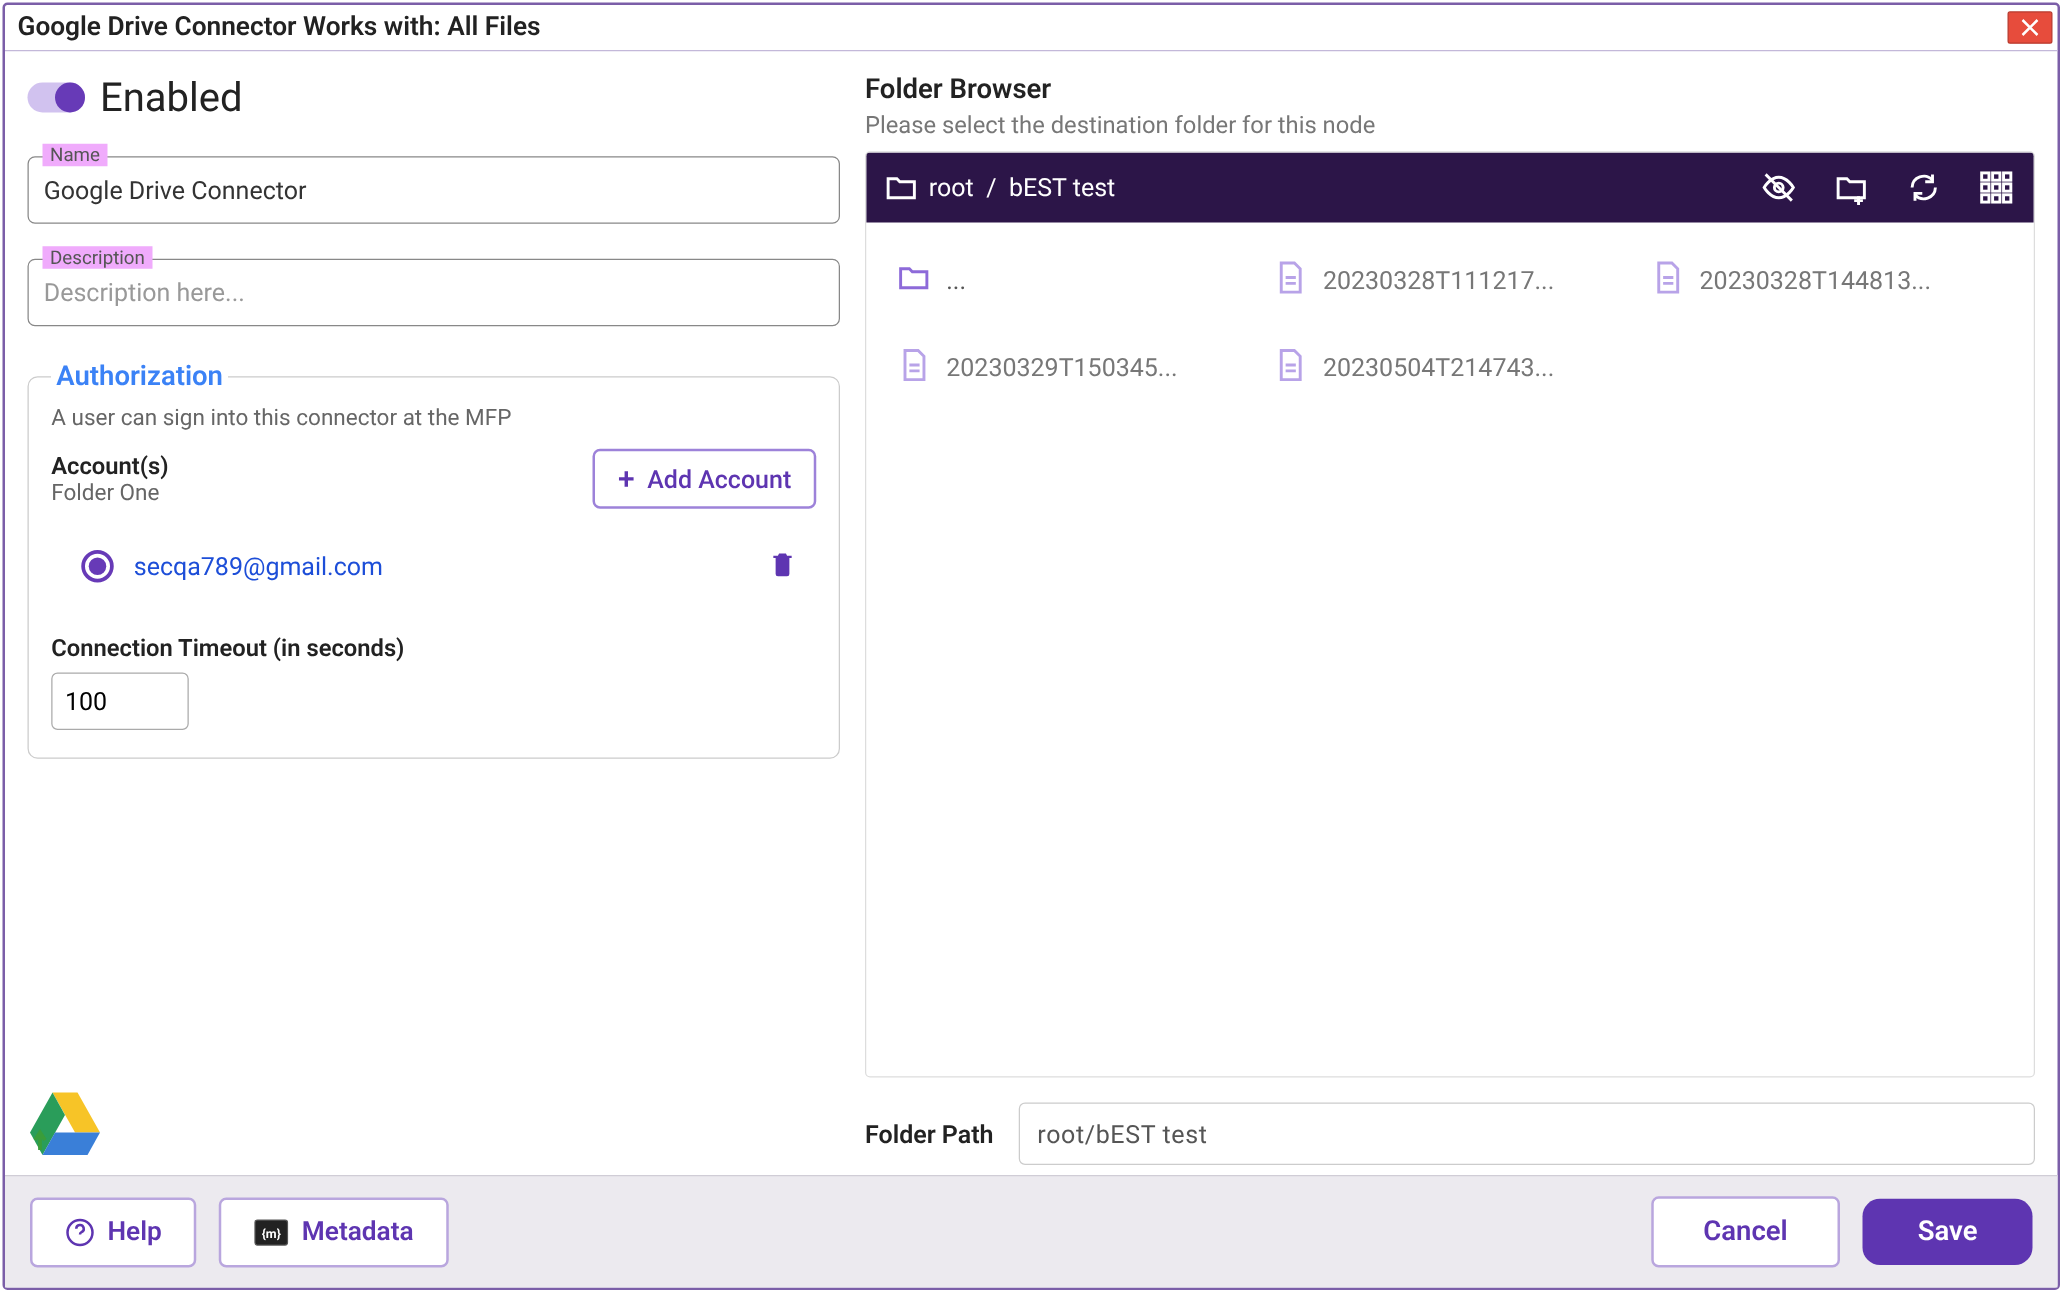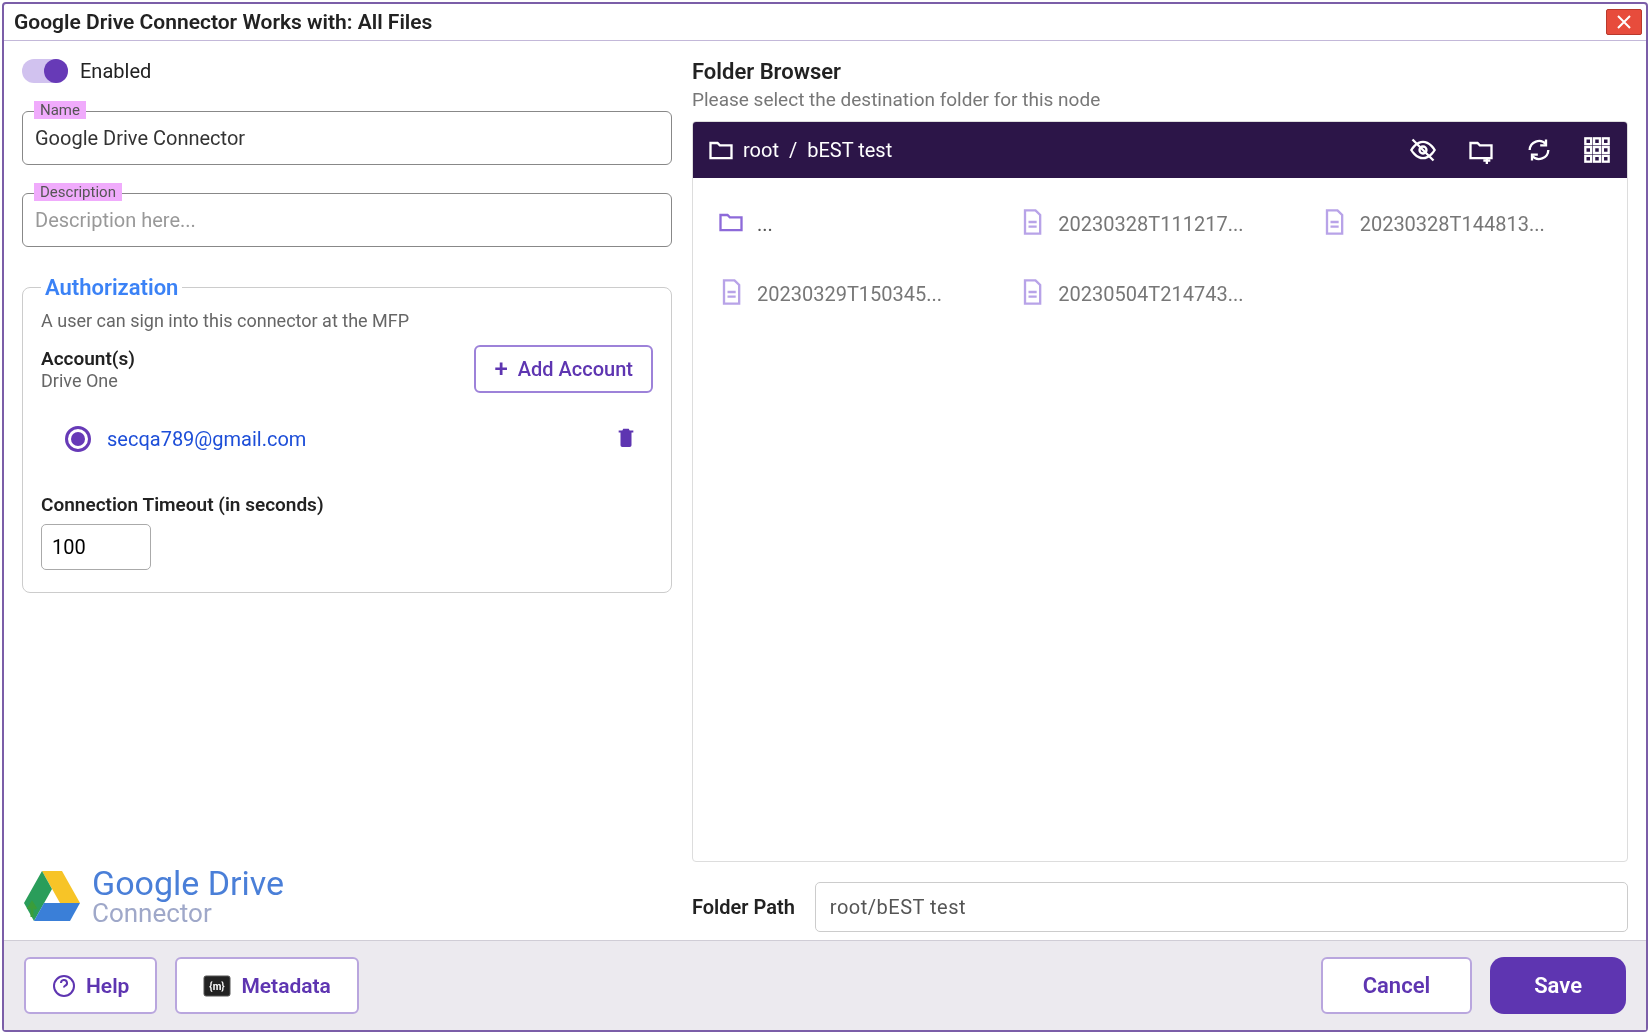--- a/index.html
+++ b/index.html
@@ -15,7 +15,7 @@
 .toggle-row { display: flex; align-items: center; gap: 12px; margin-bottom: 28px; }
 .toggle { width: 46px; height: 24px; border-radius: 12px; background: #d1c2ef; position: relative; cursor: pointer; }
 .toggle-knob { width: 24px; height: 24px; border-radius: 50%; background: #673ab7; position: absolute; right: 0; }
-.toggle-label { font-size: 20px; color: #222; }
+.toggle-label { font-size: 32px; color: #222; }
 .field-wrap { position: relative; margin-bottom: 28px; }
 .field-label { position: absolute; top: -10px; left: 12px; background: #f0abfc; padding: 0 6px; font-size: 15px; color: #555; }
 .field-input { width: 100%; border: 1px solid #888; border-radius: 6px; padding: 14px 12px; font-size: 20px; color: #333; }

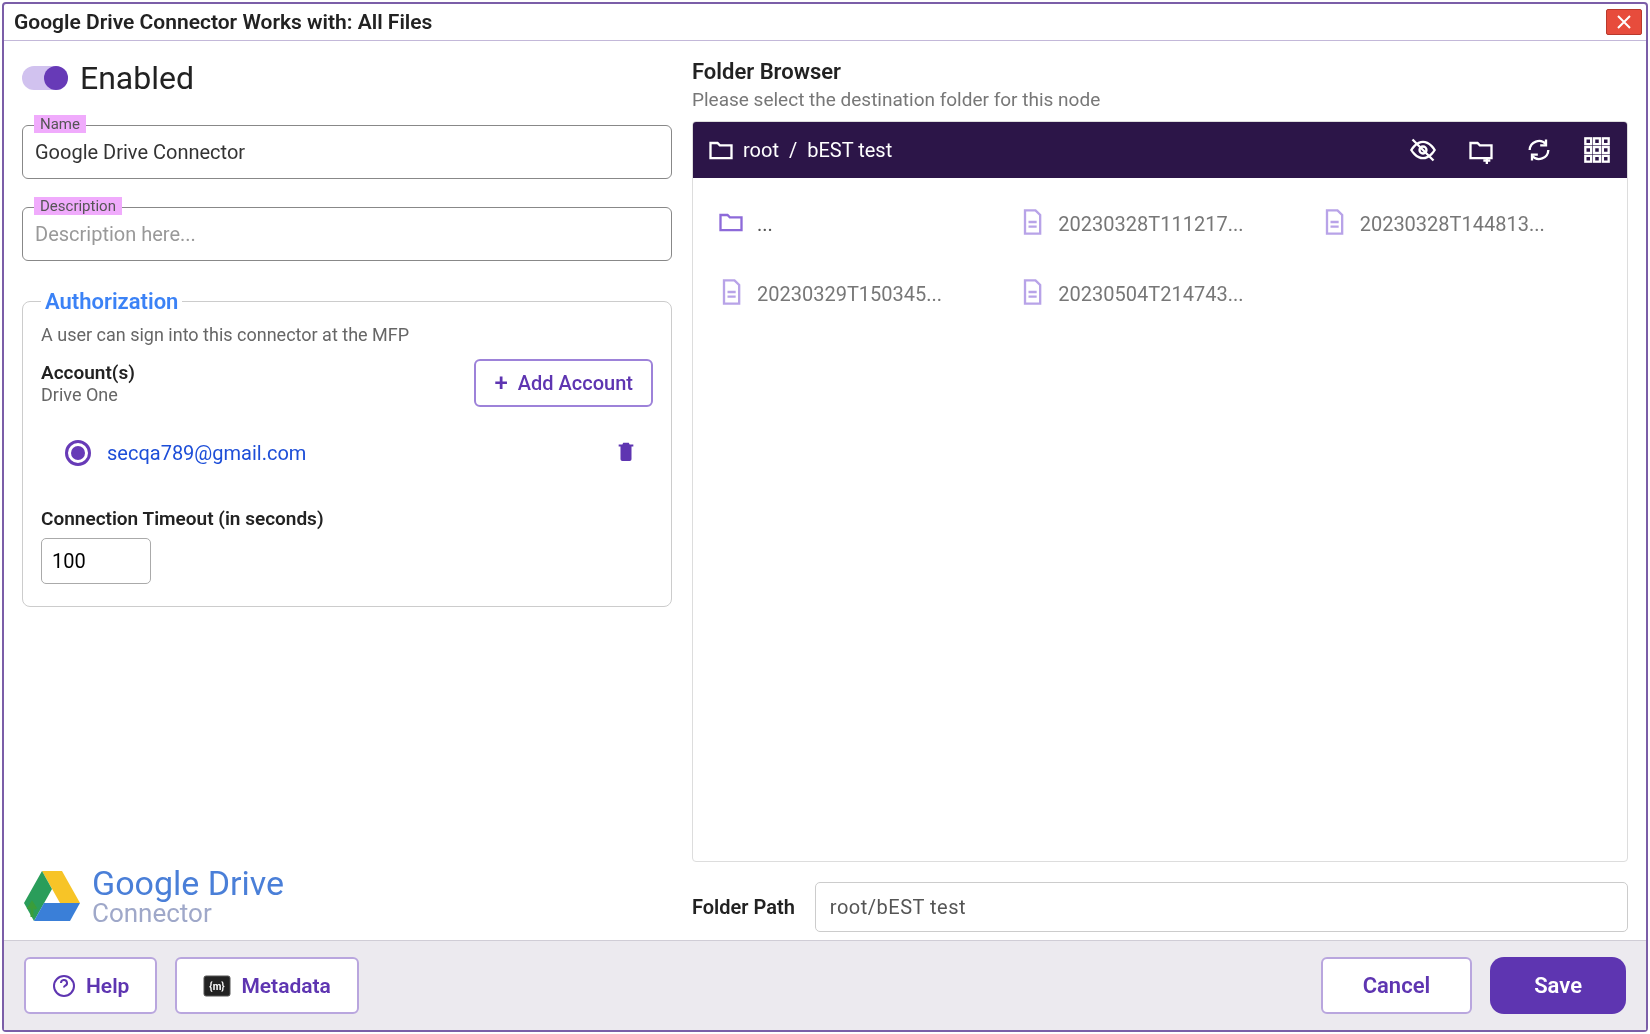--- a/index.html
+++ b/index.html
@@ -99,7 +99,7 @@
         <div class="accounts-header">
           <div class="accounts-labels">
             <div class="accounts-title">Account(s)</div>
-            <div class="accounts-sub">Drive One</div>
+            <div class="accounts-sub">Folder One</div>
           </div>
           <button class="add-account-btn">
             <span class="plus">+</span>

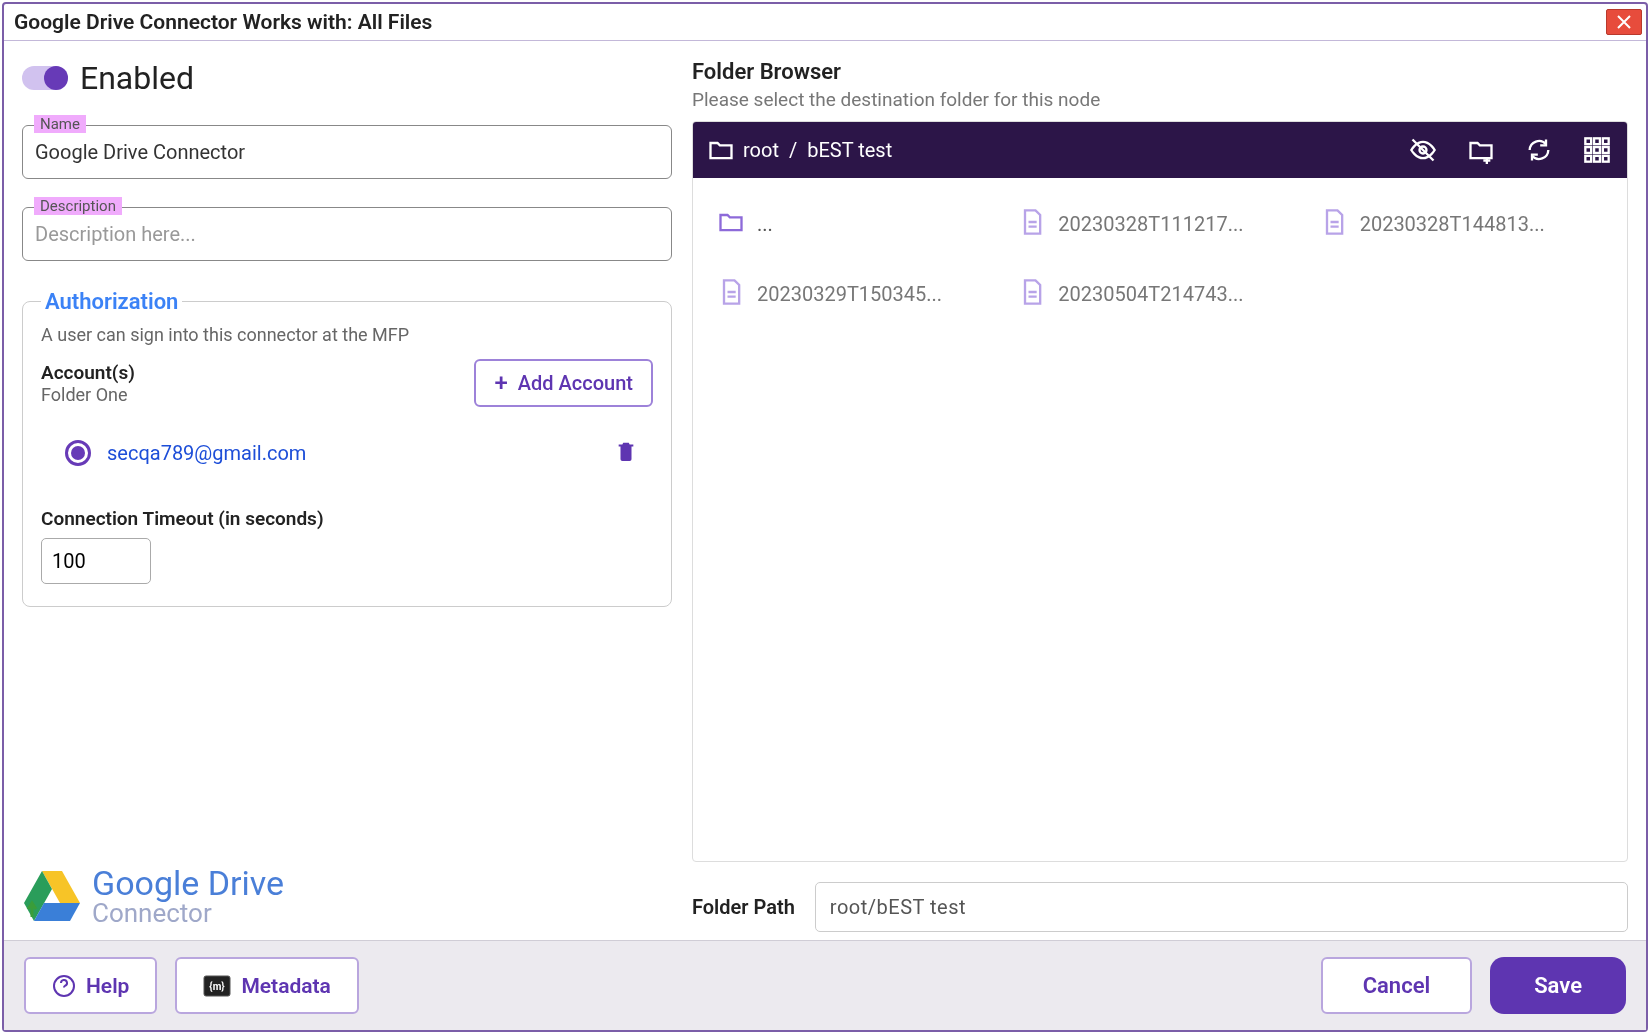--- a/index.html
+++ b/index.html
@@ -128,10 +128,6 @@
           <path d="M38 34 L58 34 L48 52 L12 52 L22 34 Z" fill="#3a7fd8"></path>
           <path d="M10 48 L10 34 M6 40 L10 34 L14 40" stroke="#3a9d3a" stroke-width="3" fill="none"></path>
         </svg>
-        <div>
-          <div class="logo-text-main">Google Drive</div>
-          <div class="logo-text-sub">Connector</div>
-        </div>
       </div>
     </div>
 

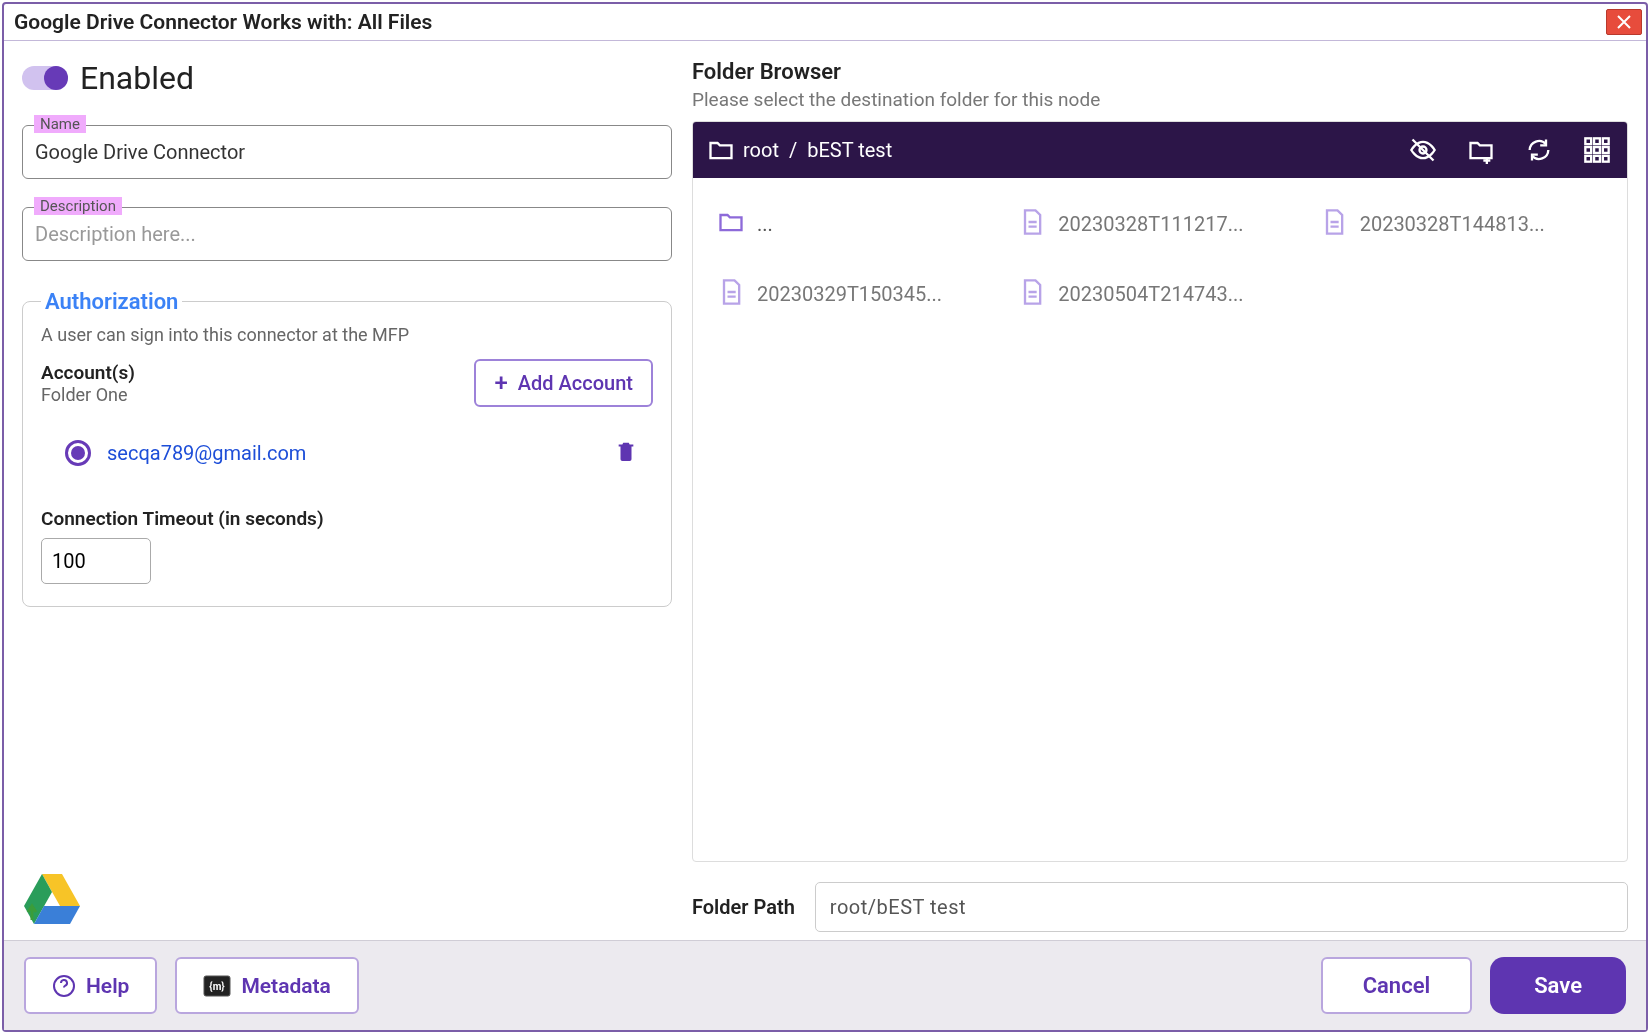--- a/index.html
+++ b/index.html
@@ -55,7 +55,7 @@
 .path-row { display: flex; align-items: center; gap: 20px; margin-top: 20px; }
 .path-label { font-size: 20px; font-weight: 600; color: #222; }
 .path-input { flex: 1; border: 1px solid #ccc; border-radius: 5px; padding: 12px 14px; font-size: 20px; color: #555; letter-spacing: 0.5px; }
-.footer { background: #eceaef; border-top: 1px solid #d0cdd6; padding: 16px 20px; display: flex; gap: 18px; }
+.footer { background: #eceaef; border-top: 1px solid #d0cdd6; padding: 16px 20px; display: flex; align-items: center; gap: 18px; }
 .footer-btn { border: 2px solid #b9a6de; background: #fff; color: #5e35b1; border-radius: 6px; padding: 14px 26px; font-size: 21px; font-weight: 600; display: flex; align-items: center; gap: 10px; cursor: pointer; }
 .footer-spacer { flex: 1; }
 .cancel-btn { border: 2px solid #b9a6de; background: #fff; color: #5e35b1; border-radius: 6px; padding: 14px 40px; font-size: 22px; font-weight: 600; cursor: pointer; }

